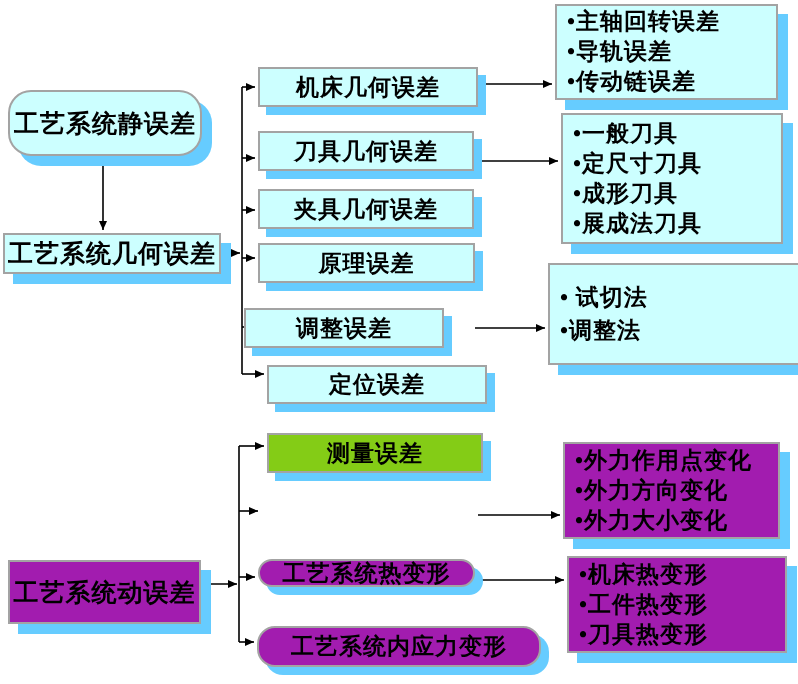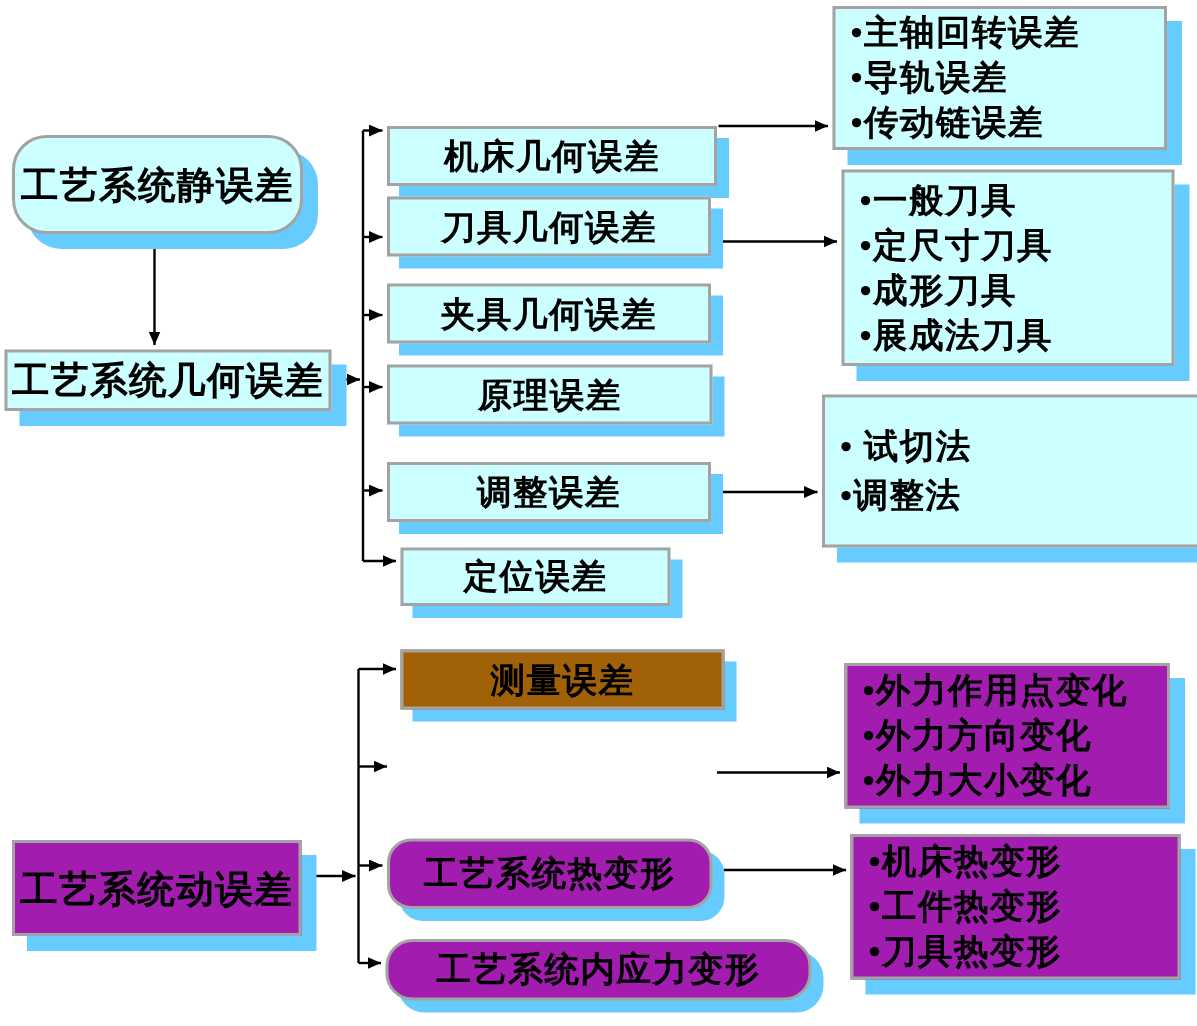--- a/index.html
+++ b/index.html
@@ -86,7 +86,7 @@
     <span>工艺系统动误差</span>
   </div>
 
-  <div class="box cyan lv2" style="left:258px;top:84px;width:220px;height:40px;">
+  <div class="box cyan lv2" style="left:258px;top:67px;width:220px;height:40px;">
     <span>机床几何误差</span>
   </div>
 

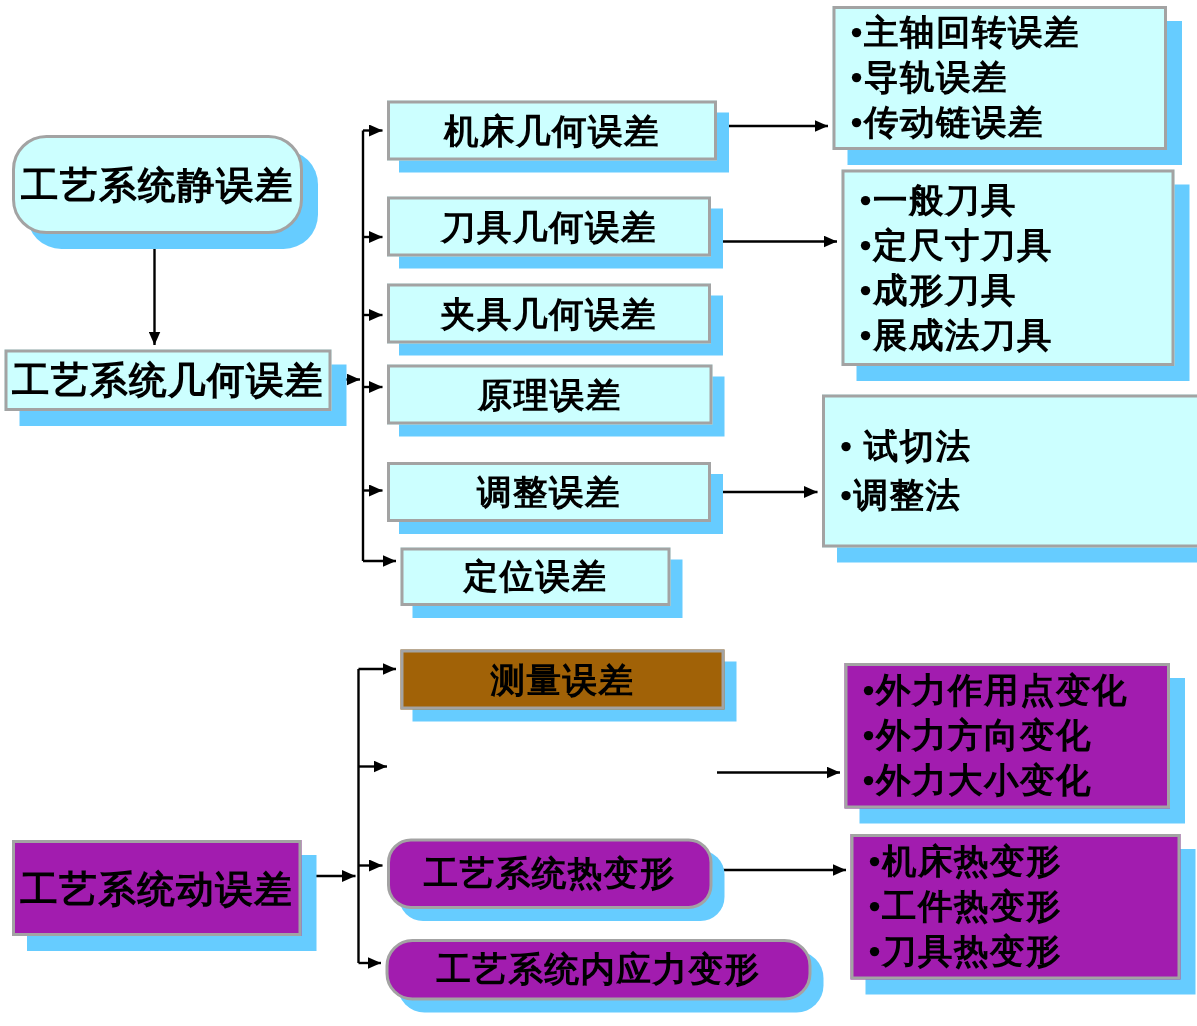--- a/index.html
+++ b/index.html
@@ -102,7 +102,7 @@
     <span>原理误差</span>
   </div>
 
-  <div class="box cyan lv2" style="left:258px;top:308px;width:216px;height:40px;">
+  <div class="box cyan lv2" style="left:244px;top:308px;width:200px;height:40px;">
     <span>调整误差</span>
   </div>
 

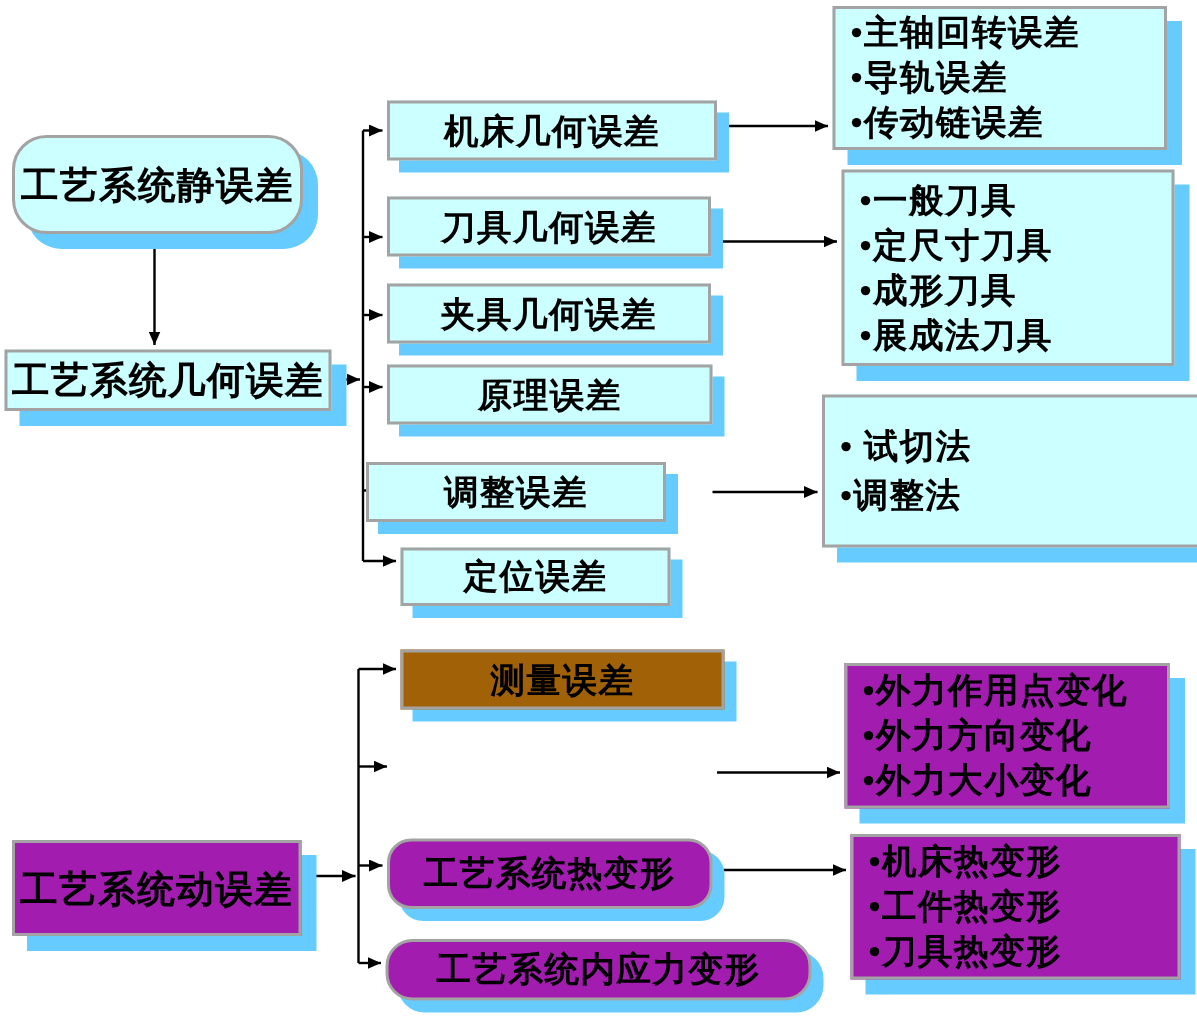--- a/index.html
+++ b/index.html
@@ -106,7 +106,7 @@
     <span>调整误差</span>
   </div>
 
-  <div class="box cyan lv2" style="left:267px;top:365px;width:180px;height:39px;font-family:Liberation Serif, serif;">
+  <div class="box cyan lv2" style="left:267px;top:365px;width:220px;height:39px;font-family:Liberation Serif, serif;">
     <span>定位误差</span>
   </div>
 

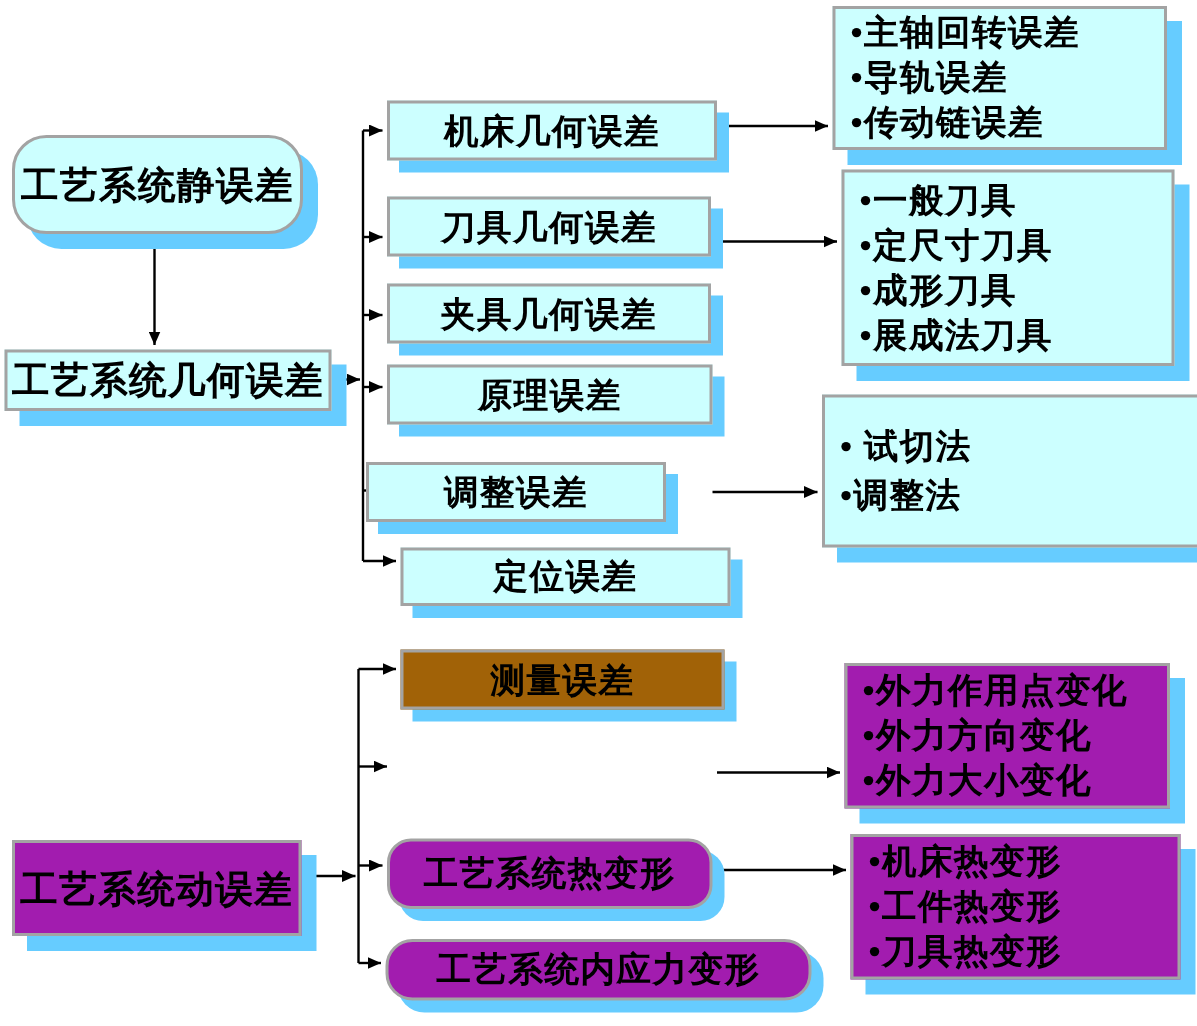--- a/index.html
+++ b/index.html
@@ -25,7 +25,7 @@
   }
   .cyan{background:#CCFFFF;box-shadow:8px 8px 0 #66CCFF;}
   .green{background:#a21caf;box-shadow:8px 8px 0 #66CCFF;}
-  .olive{background:#a16207;box-shadow:8px 8px 0 #66CCFF;}
+  .olive{background:#84cc16;box-shadow:8px 8px 0 #66CCFF;}
   .bigshadow{box-shadow:10px 10px 0 #66CCFF;}
   .lv1{font-size:25px;}
   .lv2{font-size:23px;}

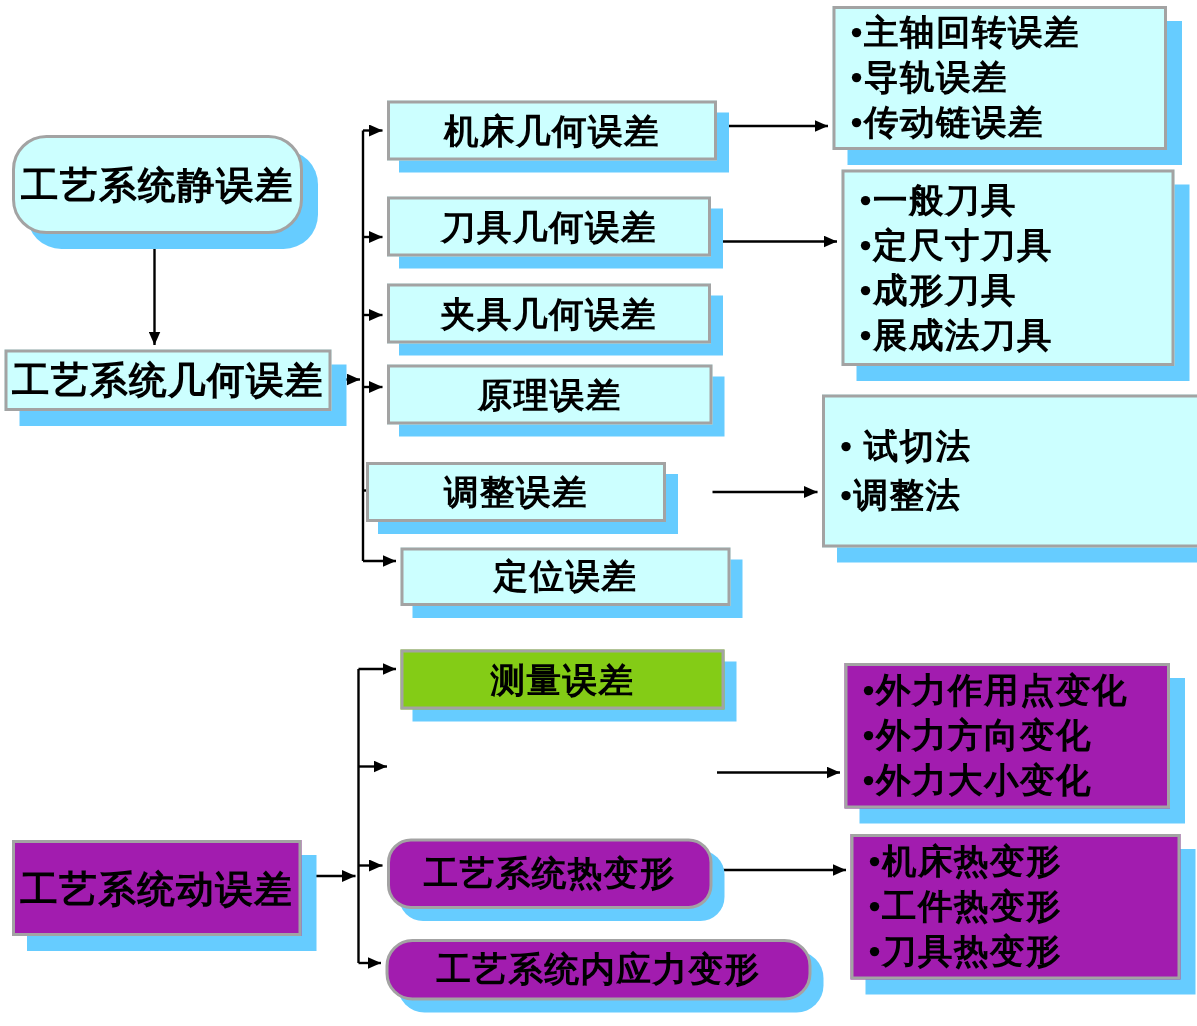--- a/index.html
+++ b/index.html
@@ -115,7 +115,7 @@
   </div>
 
 
-  <div class="box green lv2" style="left:258px;top:559px;width:217px;height:47px;border-radius:16px;">
+  <div class="box green lv2" style="left:258px;top:559px;width:217px;height:28px;border-radius:16px;">
     <span>工艺系统热变形</span>
   </div>
 

